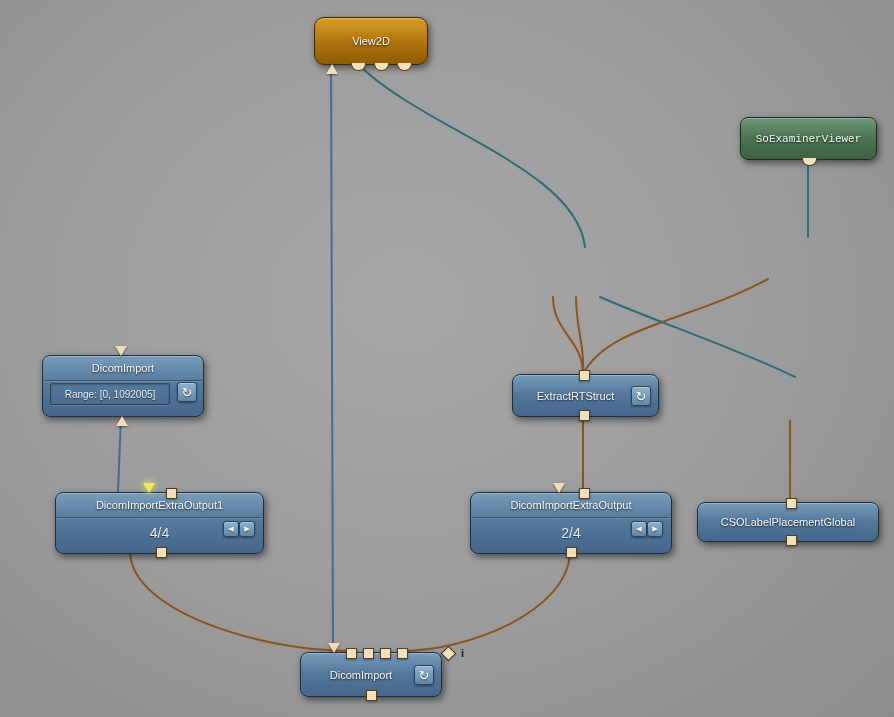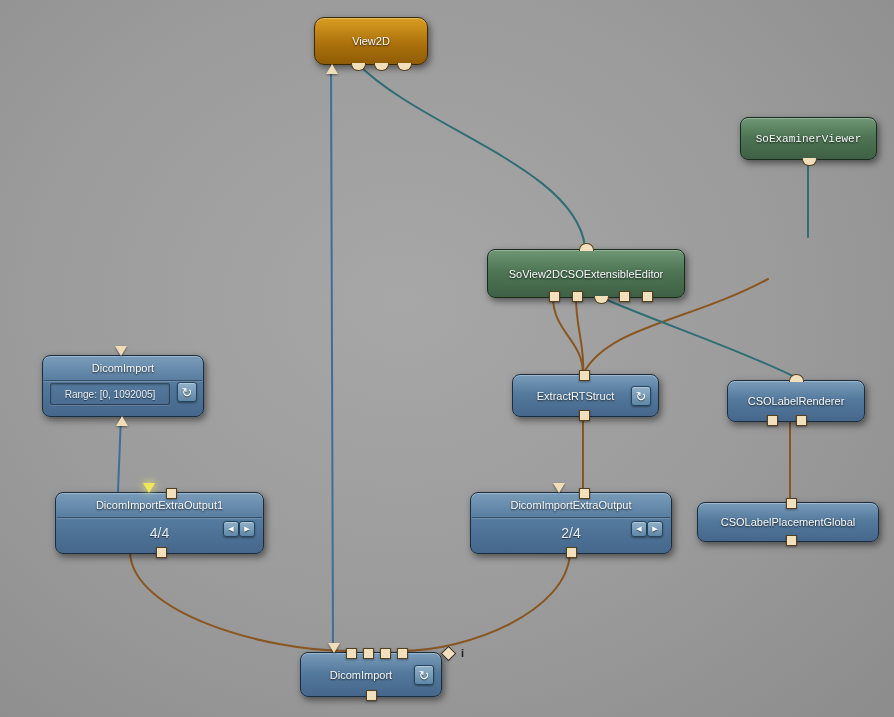--- a/index.html
+++ b/index.html
@@ -94,15 +94,6 @@
     <div class="con half-bottom" style="left:61px;"></div>
   </div>
 
-  <div class="node green" style="left:487px;top:249px;width:196px;height:47px;">
-    <div class="title center">SoView2DCSOExtensibleEditor</div>
-    <div class="con half-top" style="left:91px;"></div>
-    <div class="con sq b" style="left:61px;"></div>
-    <div class="con sq b" style="left:84px;"></div>
-    <div class="con half-bottom" style="left:106px;"></div>
-    <div class="con sq b" style="left:131px;"></div>
-    <div class="con sq b" style="left:154px;"></div>
-  </div>
 
 
   <div class="node blue" style="left:42px;top:355px;width:160px;height:60px;">

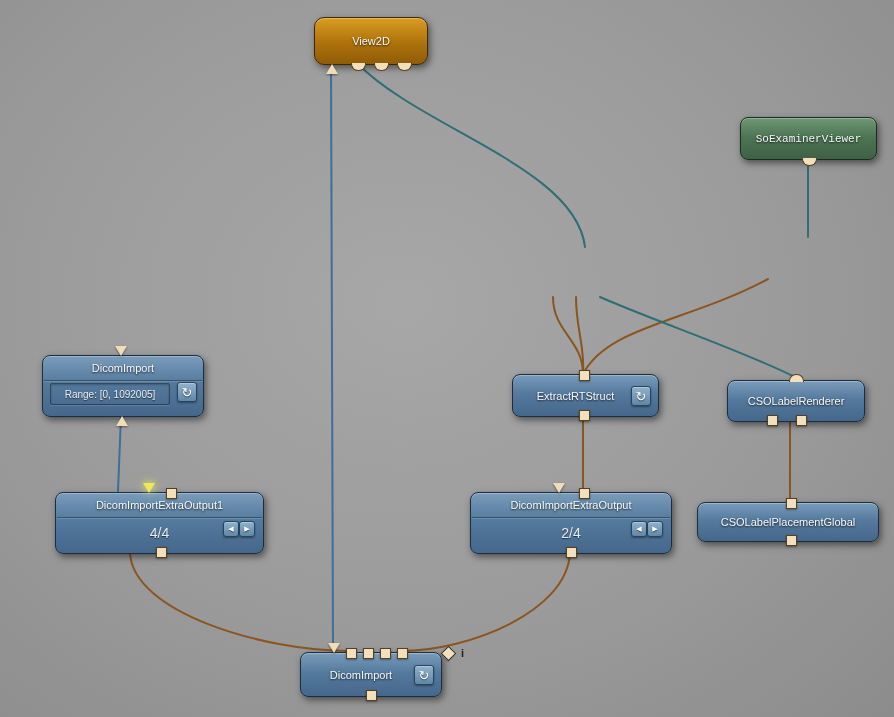--- a/index.html
+++ b/index.html
@@ -112,12 +112,6 @@
     <div class="con sq b" style="left:66px;"></div>
   </div>
 
-  <div class="node blue" style="left:727px;top:380px;width:136px;height:40px;">
-    <div class="title center">CSOLabelRenderer</div>
-    <div class="con half-top" style="left:61px;"></div>
-    <div class="con sq b" style="left:39px;"></div>
-    <div class="con sq b" style="left:68px;"></div>
-  </div>
 
   <div class="node blue" style="left:25px;top:492px;width:207px;height:60px;margin-left:30px;">
     <div class="title rowtop">DicomImportExtraOutput1</div>

